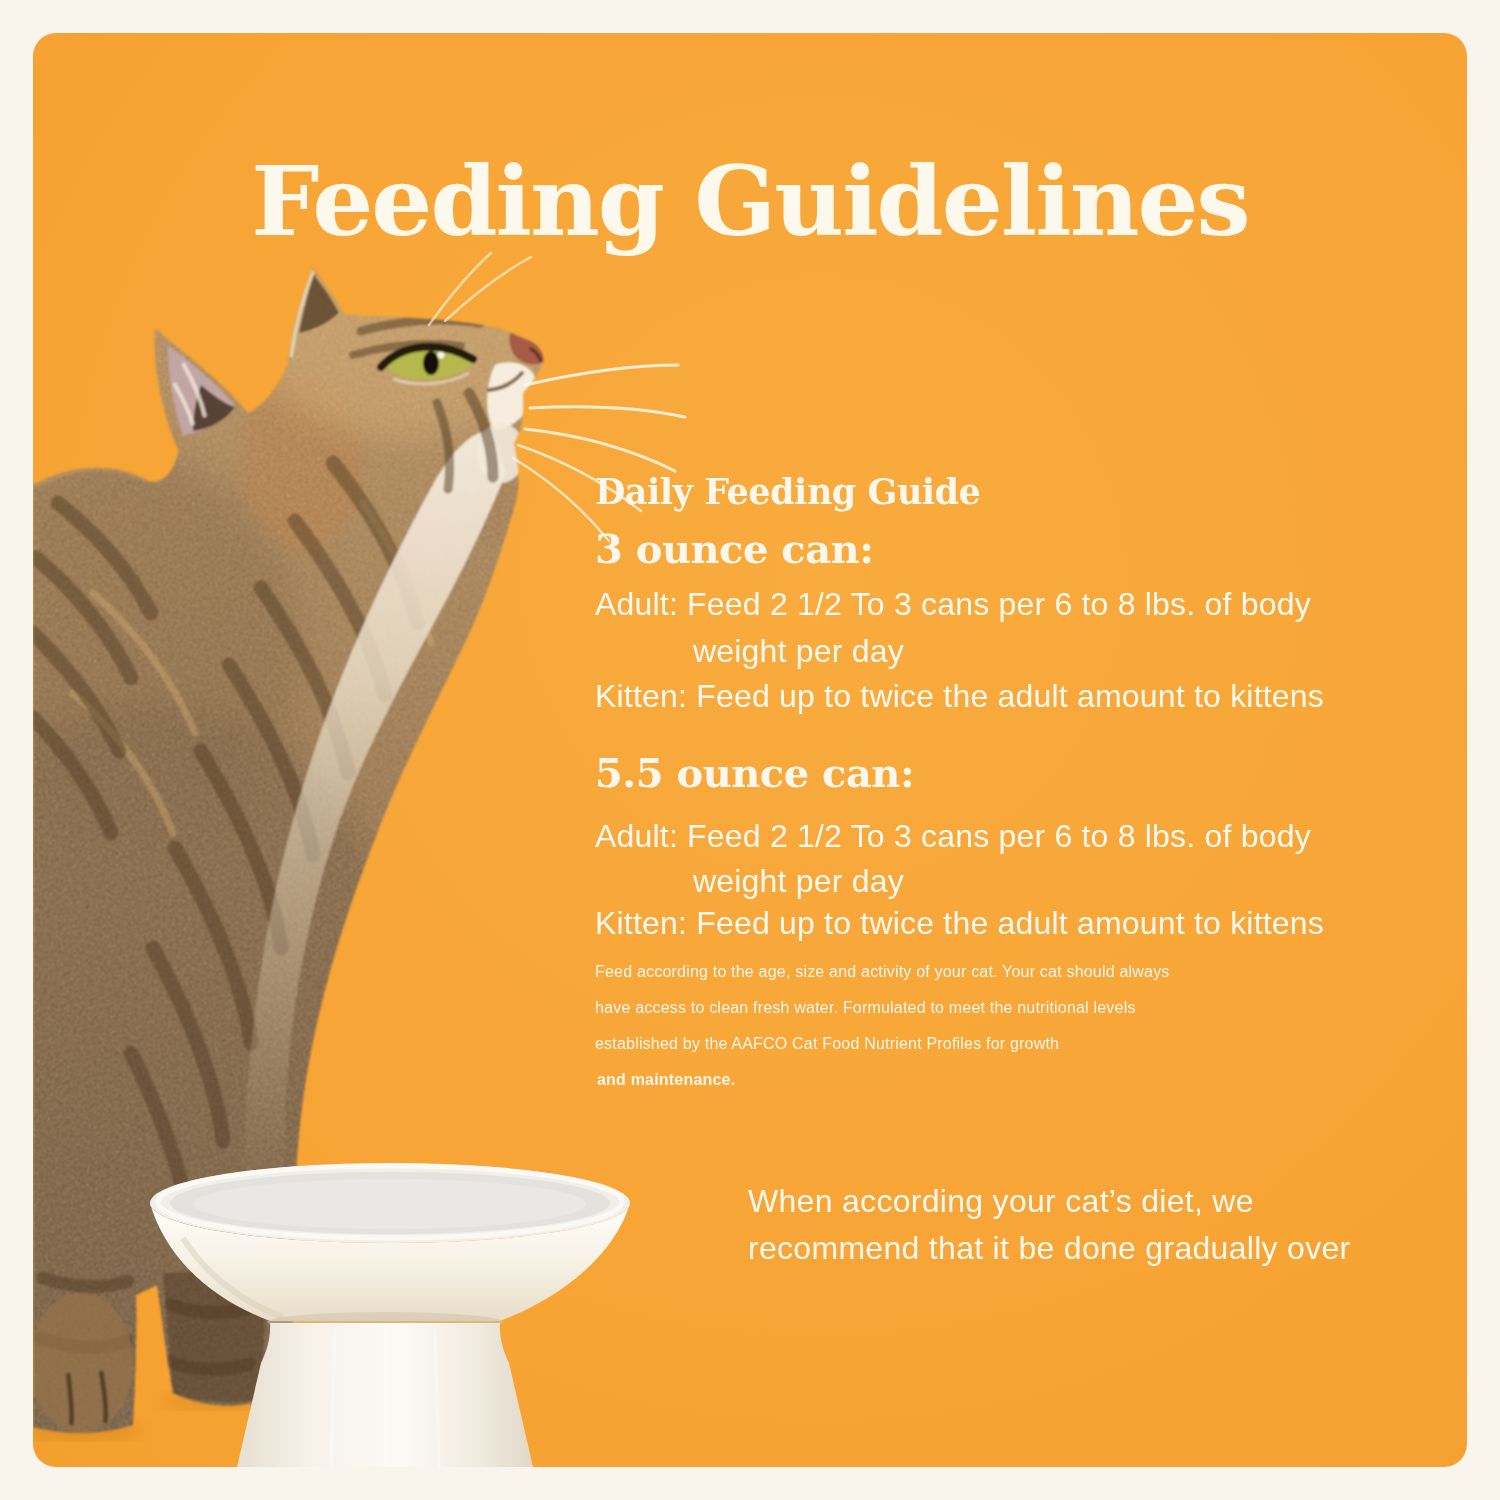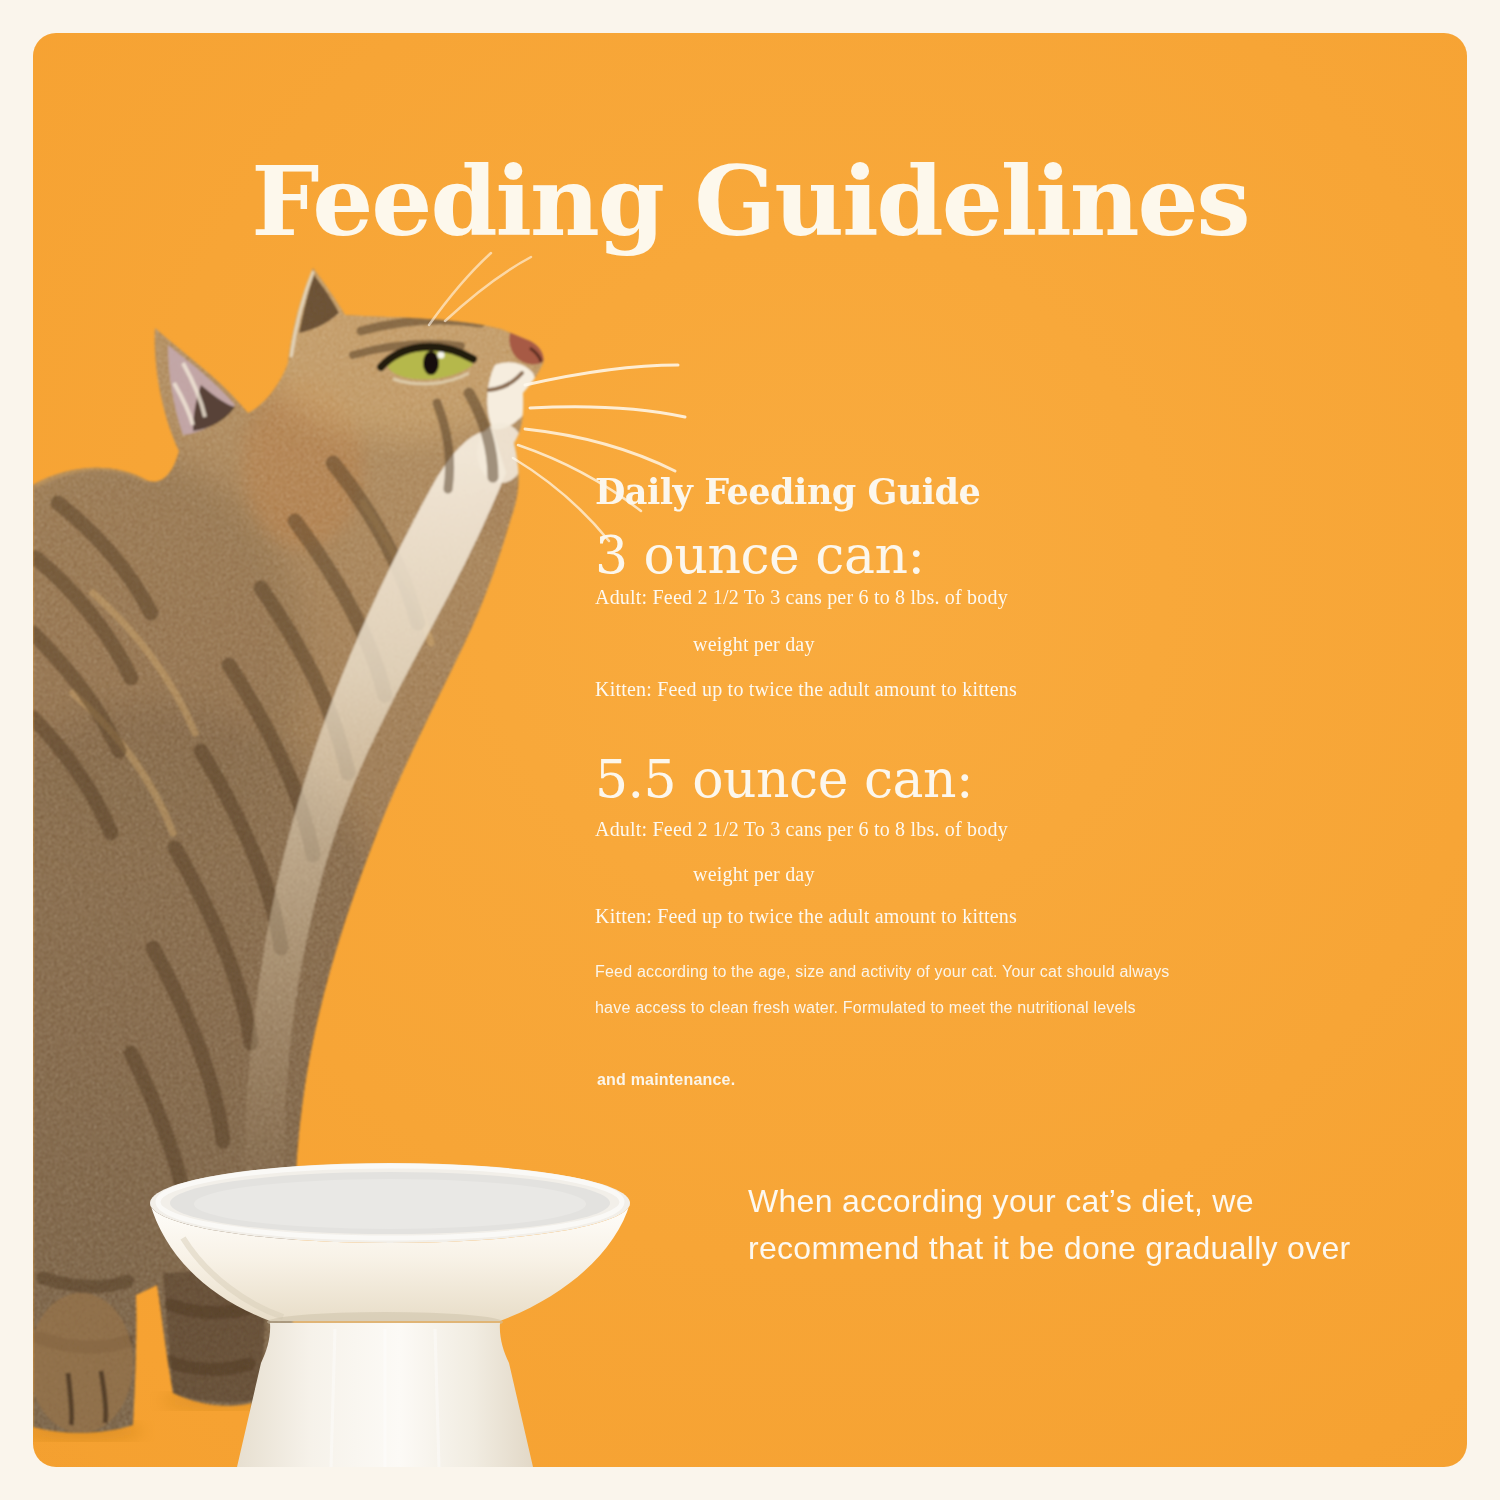--- a/index.html
+++ b/index.html
@@ -33,8 +33,8 @@
     font-size:35px;letter-spacing:-0.5px;
   }
   .serif-can{
-    font-family:"DejaVu Serif", serif;font-weight:400;
-    font-size:52px;letter-spacing:-0.5px;
+    font-family:"DejaVu Serif", serif;font-weight:700;
+    font-size:40px;letter-spacing:-0.5px;
   }
   .sans-line{font-size:20px;letter-spacing:0.2px;color:#FDF9F1;font-family:Liberation Serif, serif;}
   .disc-line{font-size:16px;letter-spacing:0.2px;color:#FBF5EA;}

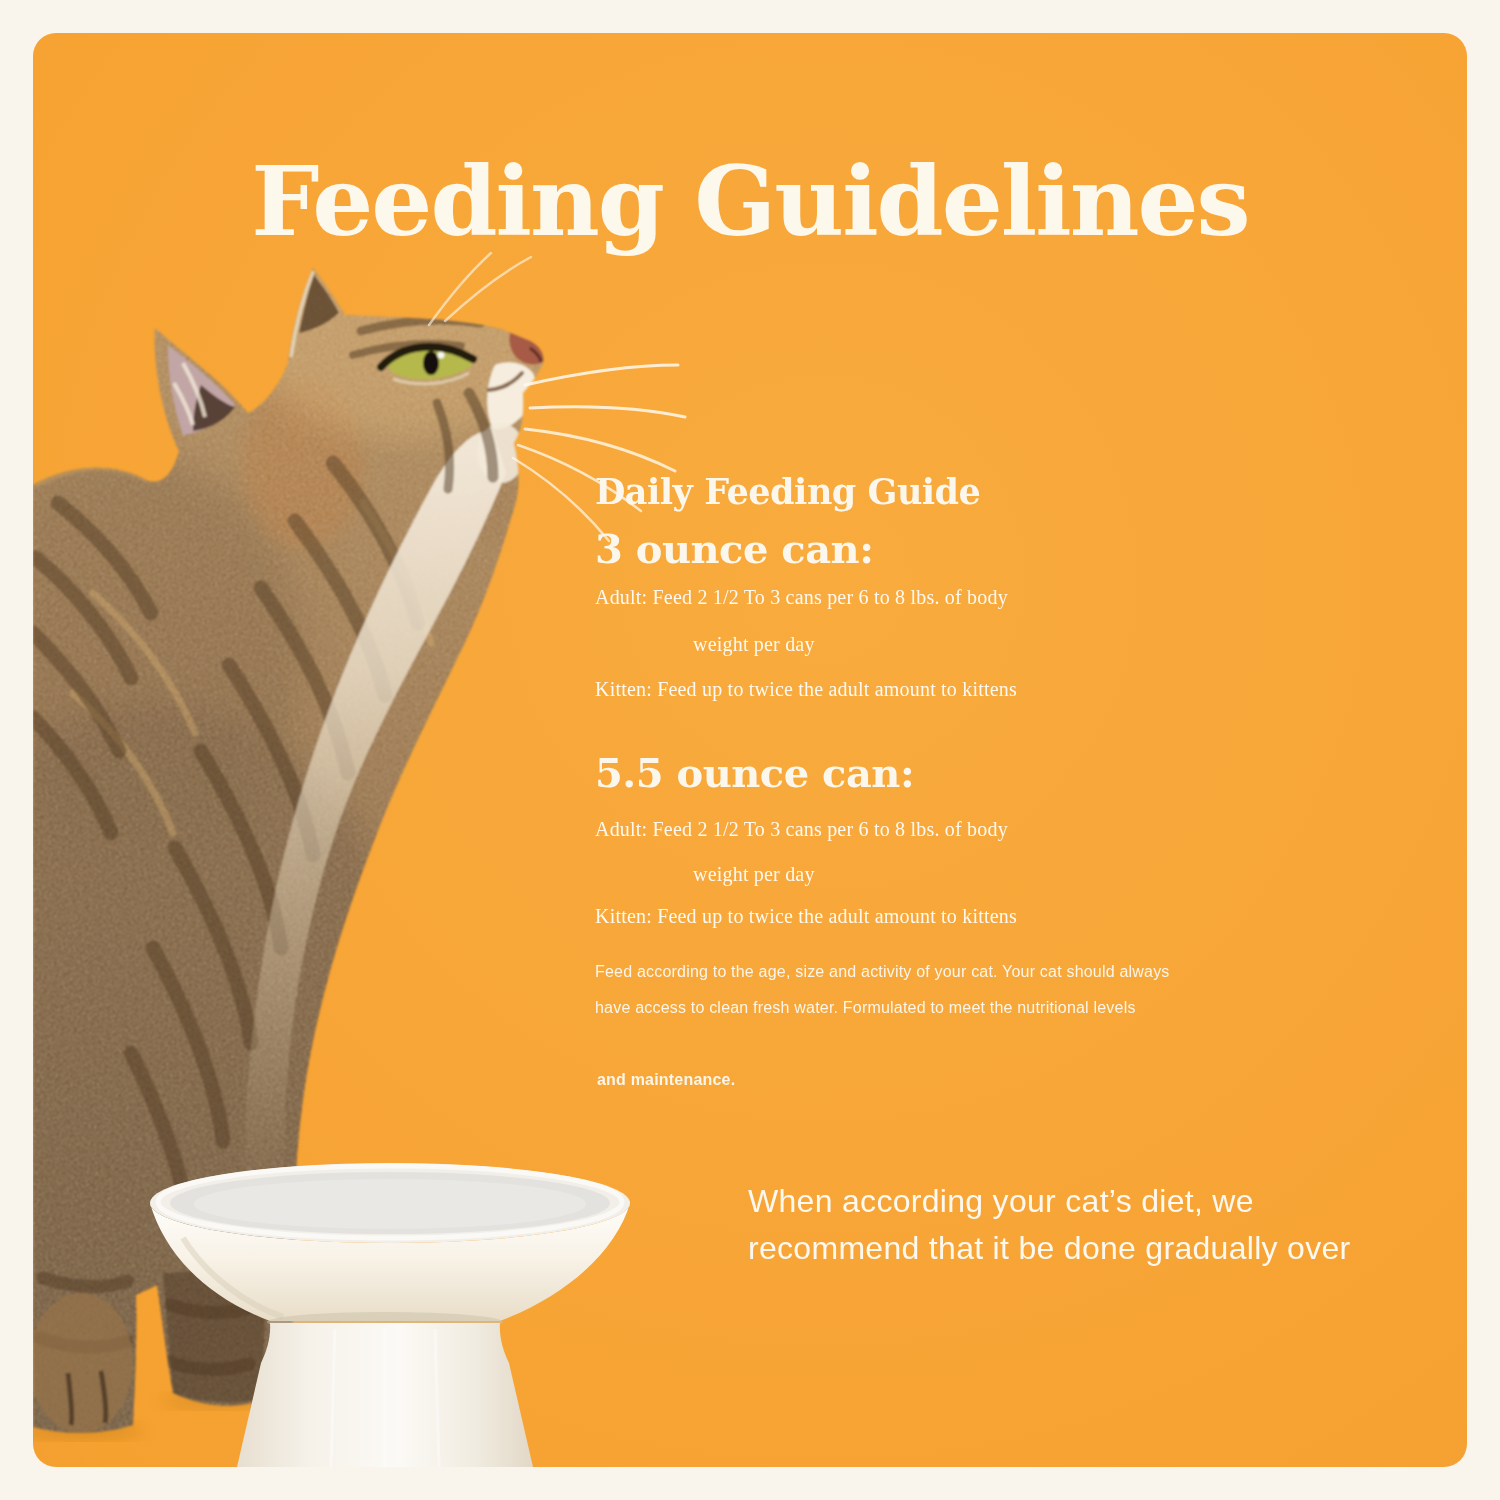--- a/index.html
+++ b/index.html
@@ -36,7 +36,7 @@
     font-family:"DejaVu Serif", serif;font-weight:700;
     font-size:40px;letter-spacing:-0.5px;
   }
-  .sans-line{font-size:20px;letter-spacing:0.2px;color:#FDF9F1;font-family:Liberation Serif, serif;}
+  .sans-line{font-size:32px;letter-spacing:0.2px;color:#FDF9F1;}
   .disc-line{font-size:16px;letter-spacing:0.2px;color:#FBF5EA;}
   .note-line{font-size:32px;letter-spacing:0.3px;color:#FDF9F1;}
 </style>

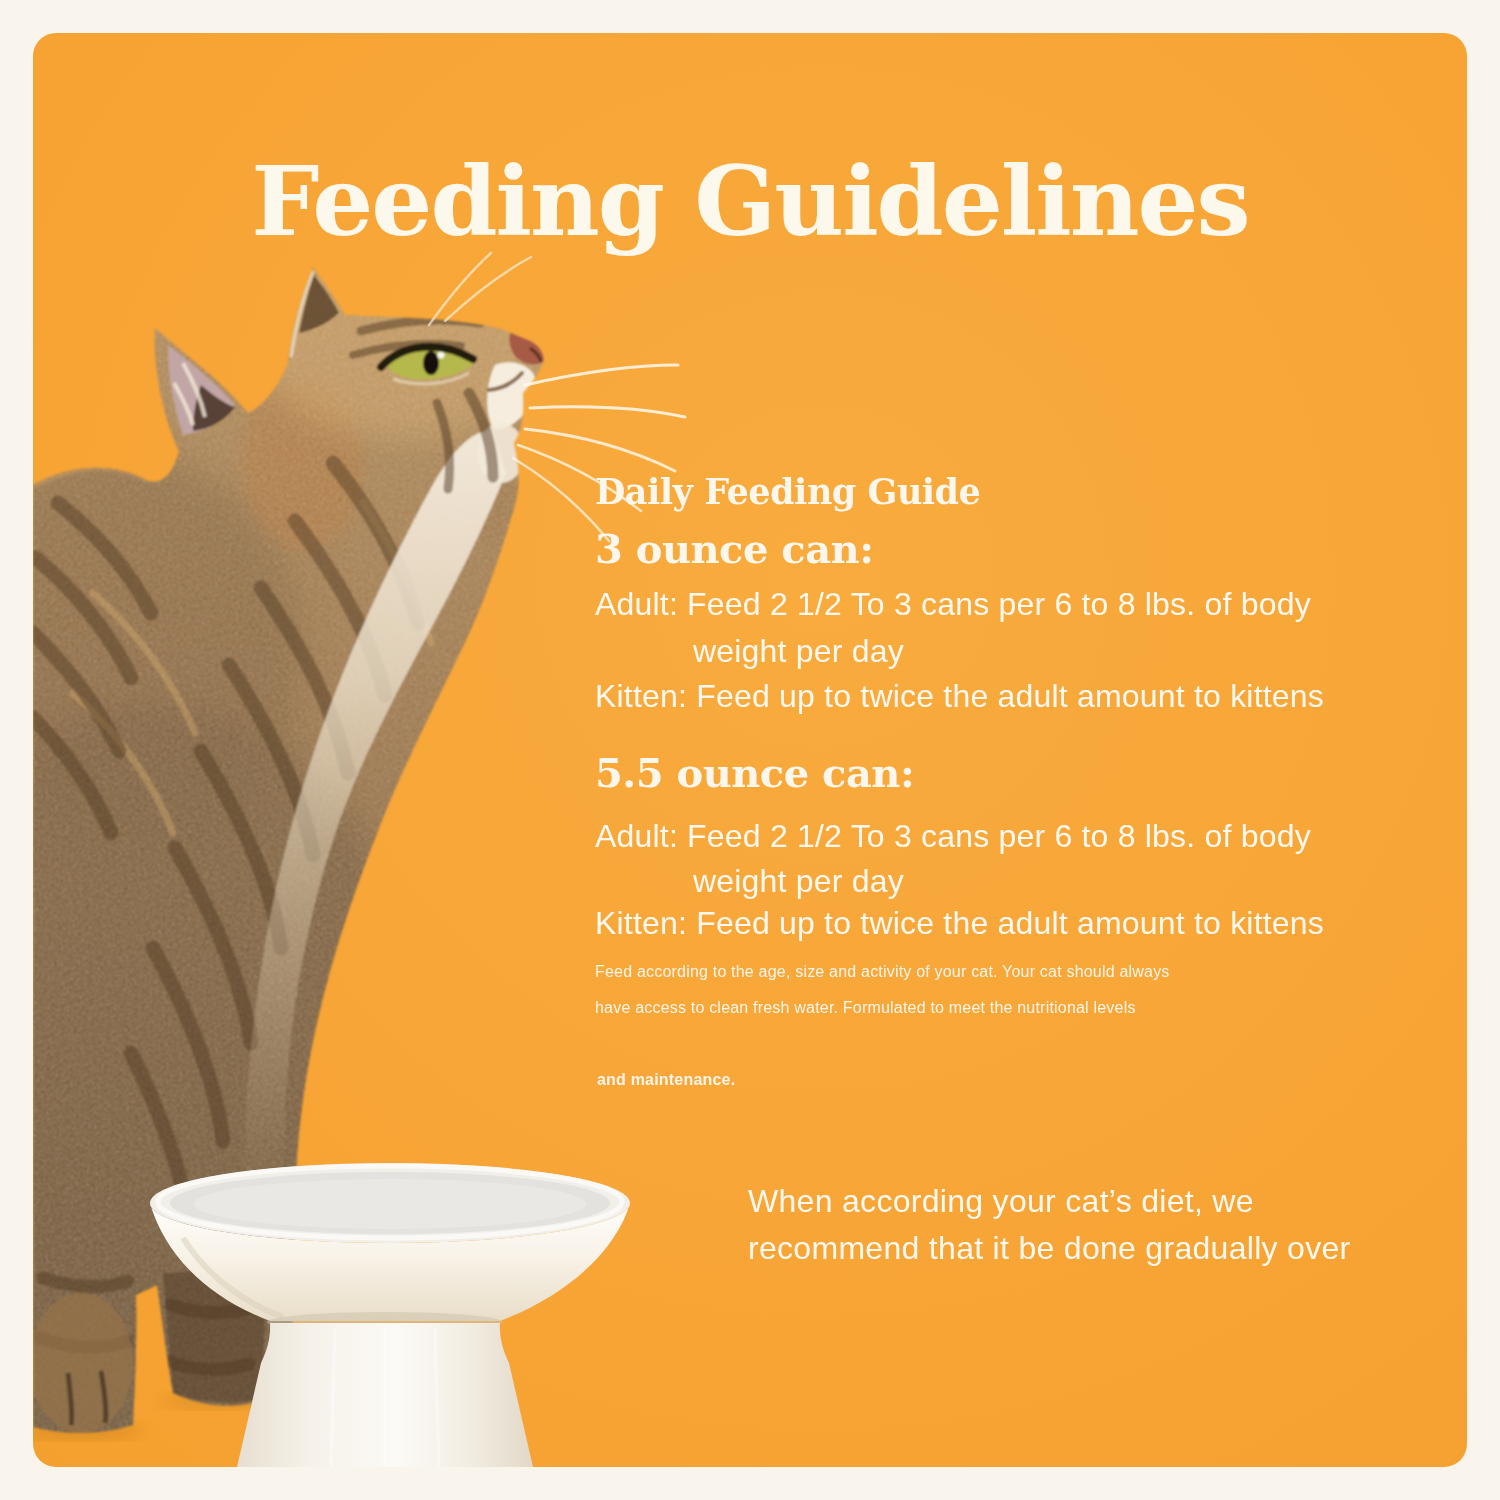--- a/index.html
+++ b/index.html
@@ -289,6 +289,7 @@
 
     <div class="txt disc-line" style="left:562px;top:930px;">Feed according to the age, size and activity of your cat. Your cat should always</div>
     <div class="txt disc-line" style="left:562px;top:966px;">have access to clean fresh water. Formulated to meet the nutritional levels</div>
+    <div class="txt disc-line" style="left:562px;top:1002px;">established by the AAFCO Cat Food Nutrient Profiles for growth</div>
     <div class="txt disc-line" style="left:564px;top:1038px;font-weight:bold;">and maintenance.</div>
 
     <div class="txt note-line" style="left:715px;top:1150px;">When according your cat’s diet, we</div>

